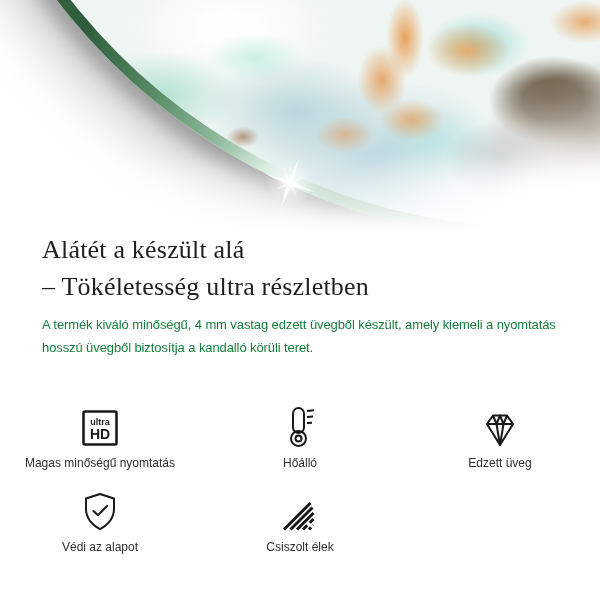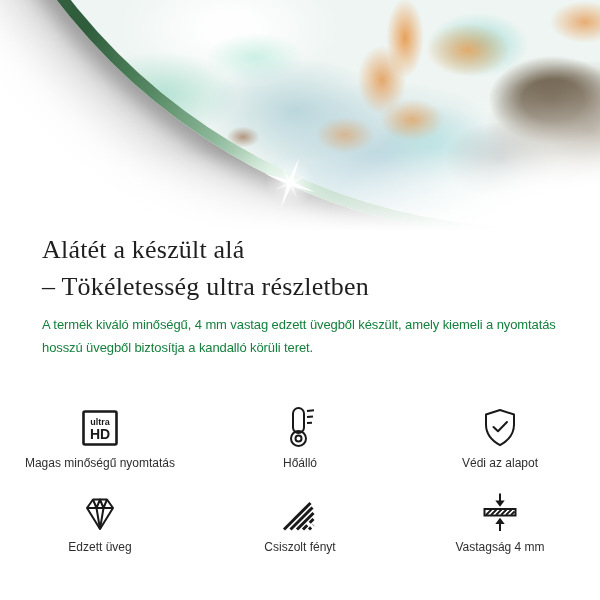--- a/index.html
+++ b/index.html
@@ -146,16 +146,6 @@
 
     <div class="feature">
       <div class="icon-wrap">
-        <svg width="40" height="41" viewBox="0 0 40 41">
-          <path class="ic" stroke-width="2.2" stroke-linejoin="round" d="M20 3 L34 7.5 V17.5 C34 27.5 28.5 33.5 20 38.2 C11.5 33.5 6 27.5 6 17.5 V7.5 Z"></path>
-          <path class="ic" stroke-width="2.2" stroke-linecap="round" stroke-linejoin="round" d="M13.5 20 L18 24.3 L27 15"></path>
-        </svg>
-      </div>
-      <div class="label">Védi az alapot</div>
-    </div>
-
-    <div class="feature">
-      <div class="icon-wrap">
         <svg width="42" height="36" viewBox="0 0 42 36">
           <path class="ic" stroke-linejoin="round" d="M14 3.5 H28 L34 12 L21 33 L8 12 Z"></path>
           <path class="ic" stroke-linejoin="round" d="M8 12 H34"></path>
@@ -163,6 +153,16 @@
         </svg>
       </div>
       <div class="label">Edzett üveg</div>
+    </div>
+
+    <div class="feature">
+      <div class="icon-wrap">
+        <svg width="40" height="41" viewBox="0 0 40 41">
+          <path class="ic" stroke-width="2.2" stroke-linejoin="round" d="M20 3 L34 7.5 V17.5 C34 27.5 28.5 33.5 20 38.2 C11.5 33.5 6 27.5 6 17.5 V7.5 Z"></path>
+          <path class="ic" stroke-width="2.2" stroke-linecap="round" stroke-linejoin="round" d="M13.5 20 L18 24.3 L27 15"></path>
+        </svg>
+      </div>
+      <div class="label">Védi az alapot</div>
     </div>
 
     <div class="feature">

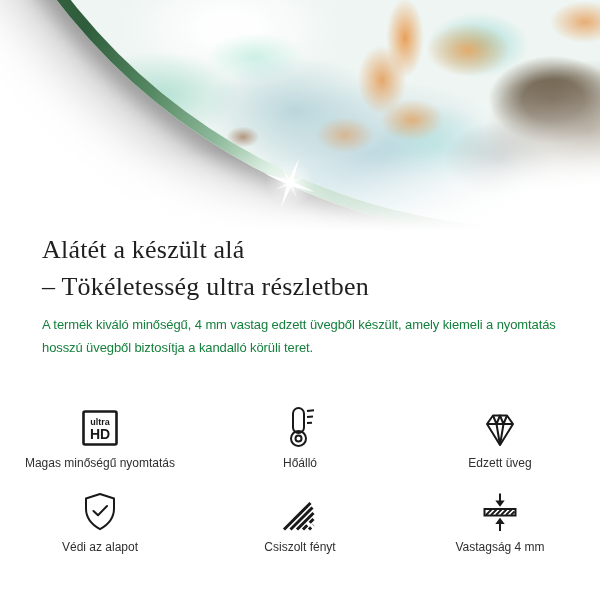--- a/index.html
+++ b/index.html
@@ -177,7 +177,7 @@
           </g>
         </svg>
       </div>
-      <div class="label">Csiszolt fényt</div>
+      <div class="label">Csiszolt élek</div>
     </div>
 
     <div class="feature">

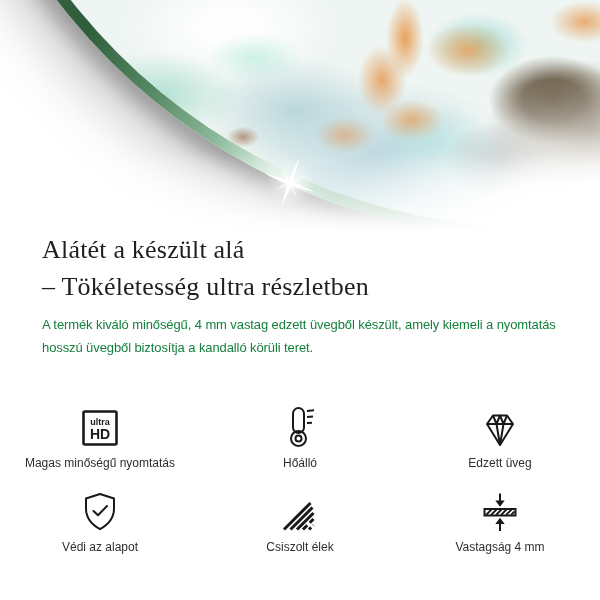--- a/index.html
+++ b/index.html
@@ -180,26 +180,6 @@
       <div class="label">Csiszolt élek</div>
     </div>
 
-    <div class="feature">
-      <div class="icon-wrap">
-        <svg width="40" height="40" viewBox="0 0 40 40">
-          <line class="ic" stroke-width="2.2" x1="20" y1="1.5" x2="20" y2="9"></line>
-          <polygon points="15.3,8.5 24.7,8.5 20,14.8" fill="#191919"></polygon>
-          <rect class="ic" stroke-width="1.8" x="4.5" y="17" width="31" height="6.5"></rect>
-          <g stroke="#191919" stroke-width="1.8">
-            <line x1="6" y1="23" x2="11.5" y2="17.5"></line>
-            <line x1="11" y1="23" x2="16.5" y2="17.5"></line>
-            <line x1="16" y1="23" x2="21.5" y2="17.5"></line>
-            <line x1="21" y1="23" x2="26.5" y2="17.5"></line>
-            <line x1="26" y1="23" x2="31.5" y2="17.5"></line>
-            <line x1="31" y1="23" x2="34.5" y2="19.5"></line>
-          </g>
-          <polygon points="15.3,32 24.7,32 20,25.7" fill="#191919"></polygon>
-          <line class="ic" stroke-width="2.2" x1="20" y1="31.5" x2="20" y2="39"></line>
-        </svg>
-      </div>
-      <div class="label">Vastagság 4 mm</div>
-    </div>
 
   </div>
 </div>

